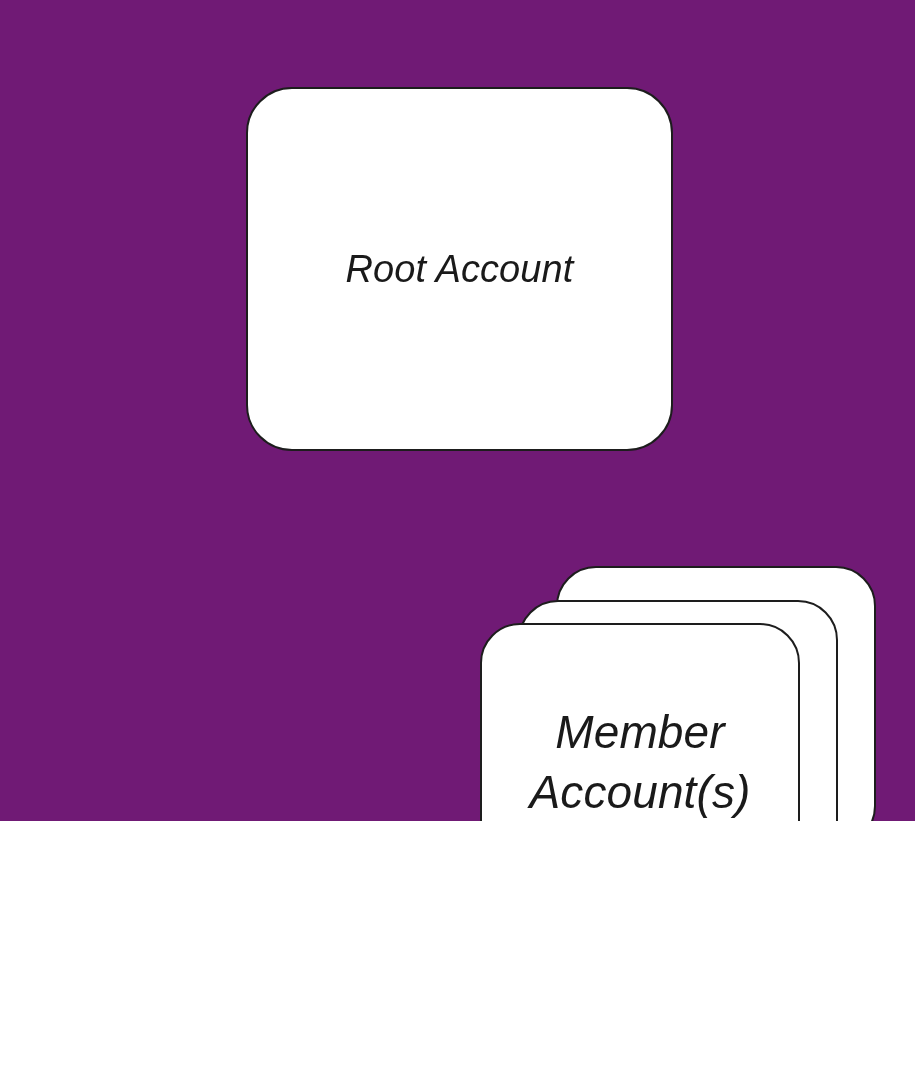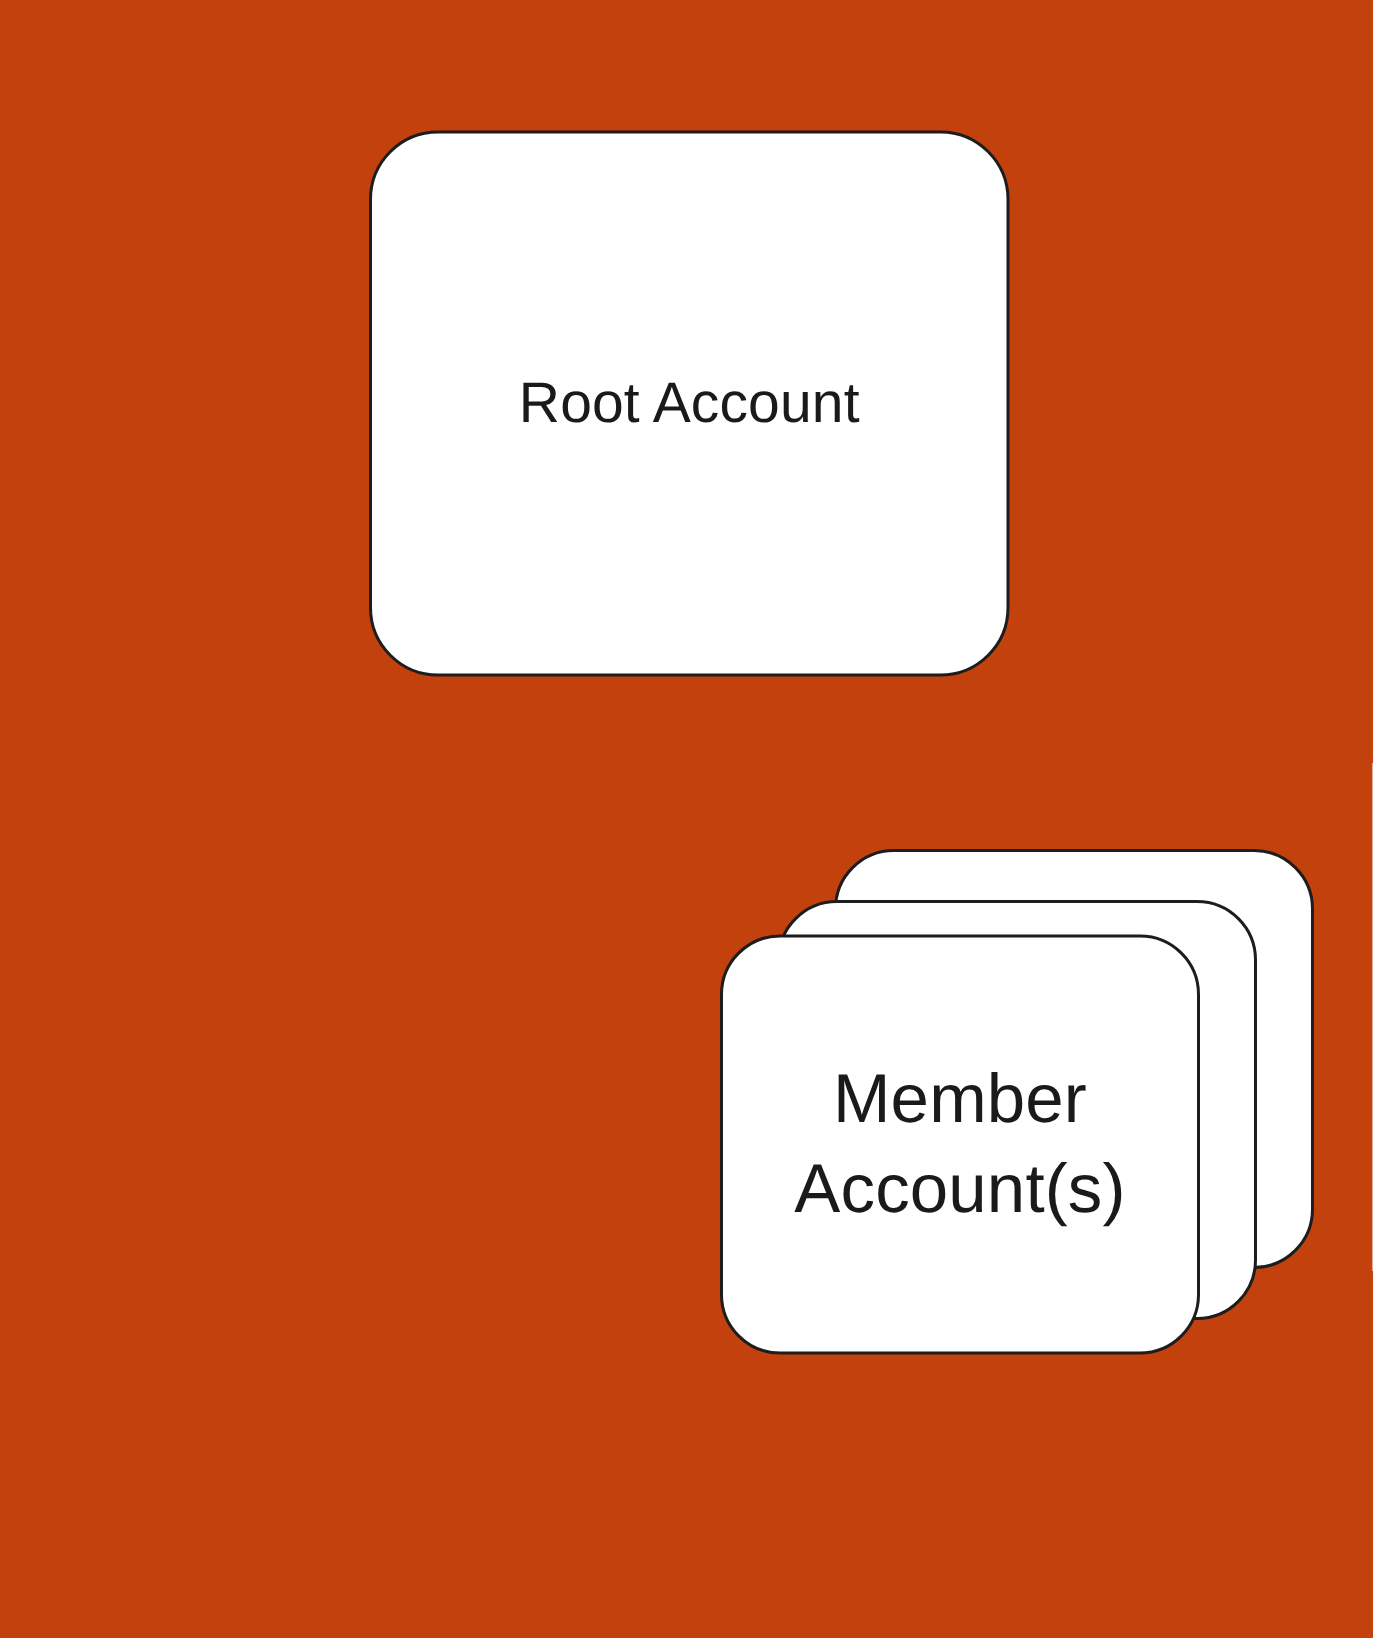--- a/index.html
+++ b/index.html
@@ -14,9 +14,10 @@
   #canvas {
     position: relative;
     width: 915px;
-    height: 1092px;
-    background: #c2410c;
+    height: 821px;
+    background: #701a75;
     overflow: hidden;
+    font-style: italic;
   }
 
   

